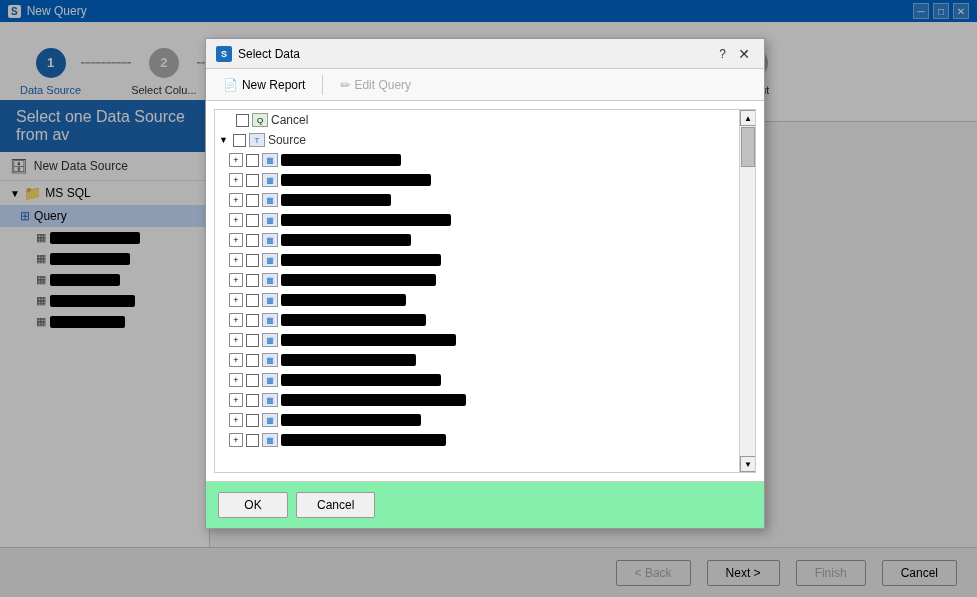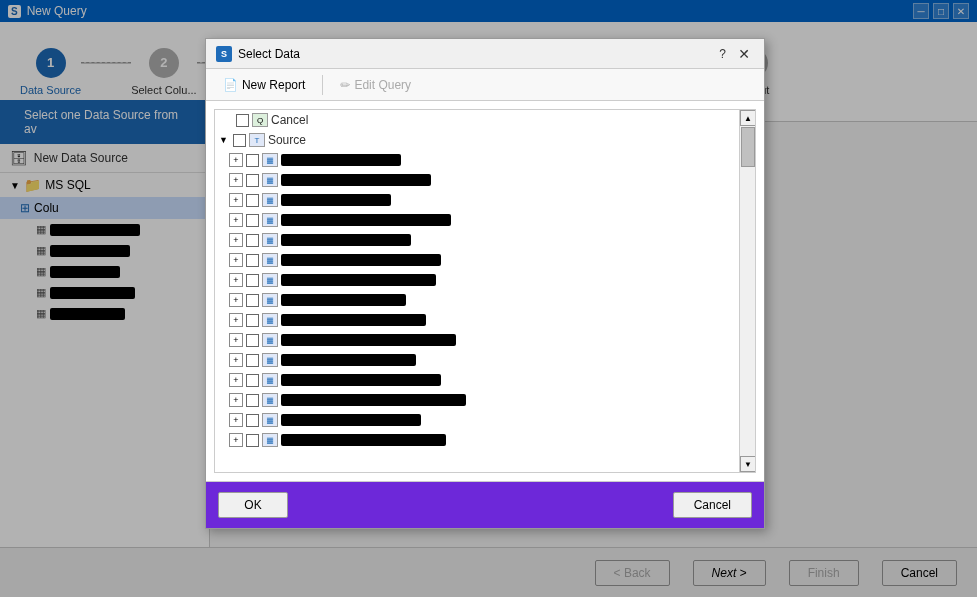--- a/index.html
+++ b/index.html
@@ -96,8 +96,8 @@
     .left-panel-header {
       background: #1e6bb8;
       color: white;
-      padding: 8px 24px;
-      font-size: 12px;
+      padding: 8px 16px;
+      font-size: 16px;
       font-weight: 500;
     }
 

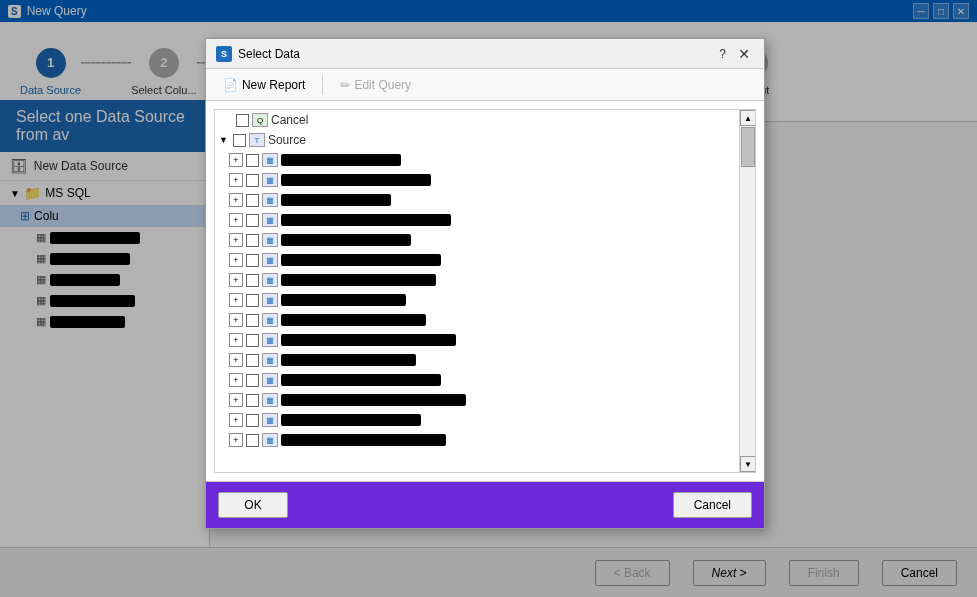--- a/index.html
+++ b/index.html
@@ -533,7 +533,7 @@
 
     <div class="tree-item tree-item-indent1 selected">
       <span class="db-icon">⊞</span>
-      <span>Colu</span>
+      <span>Query</span>
     </div>
 
     <div class="tree-item tree-item-indent2">

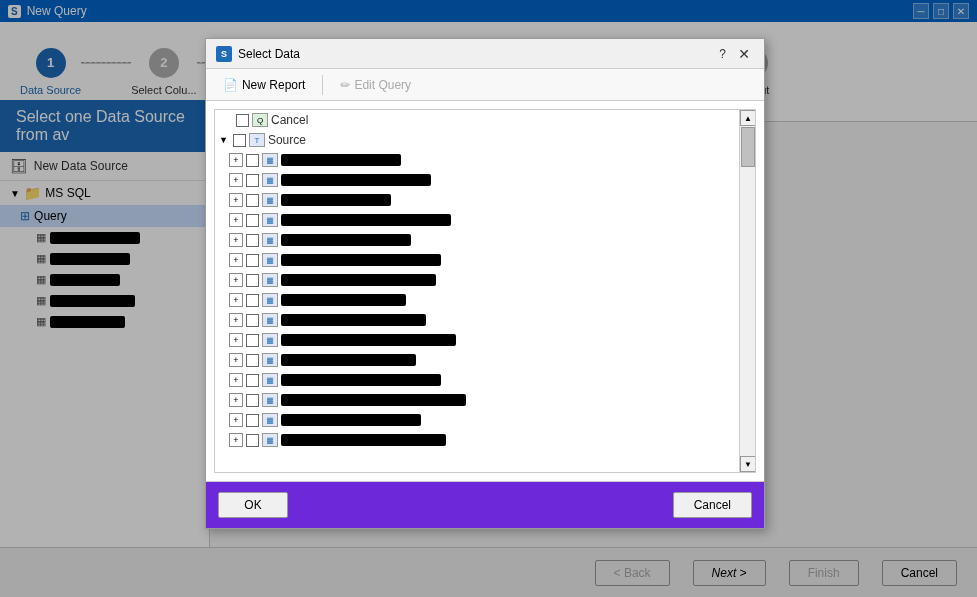--- a/index.html
+++ b/index.html
@@ -402,9 +402,9 @@
       border-top: 1px solid #ccc;
       padding: 10px 12px;
       display: flex;
-      justify-content: space-between;
+      justify-content: flex-start;
       gap: 8px;
-      background: #6d28d9;
+      background: #86efac;
     }
 
     .modal-btn {

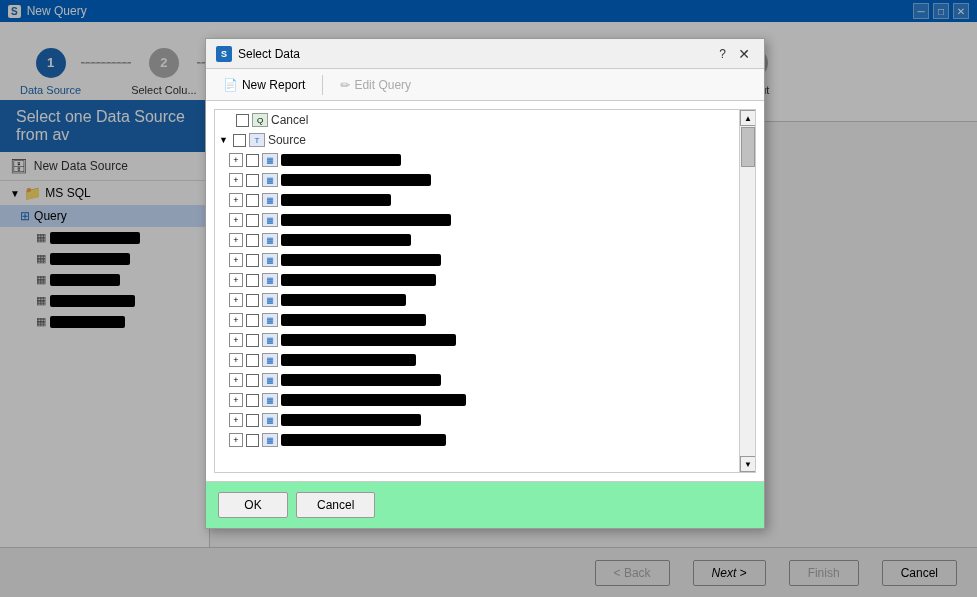--- a/index.html
+++ b/index.html
@@ -149,7 +149,7 @@
       align-items: center;
       justify-content: flex-end;
       padding: 8px 20px;
-      gap: 23px;
+      gap: 16px;
     }
 
     .btn {

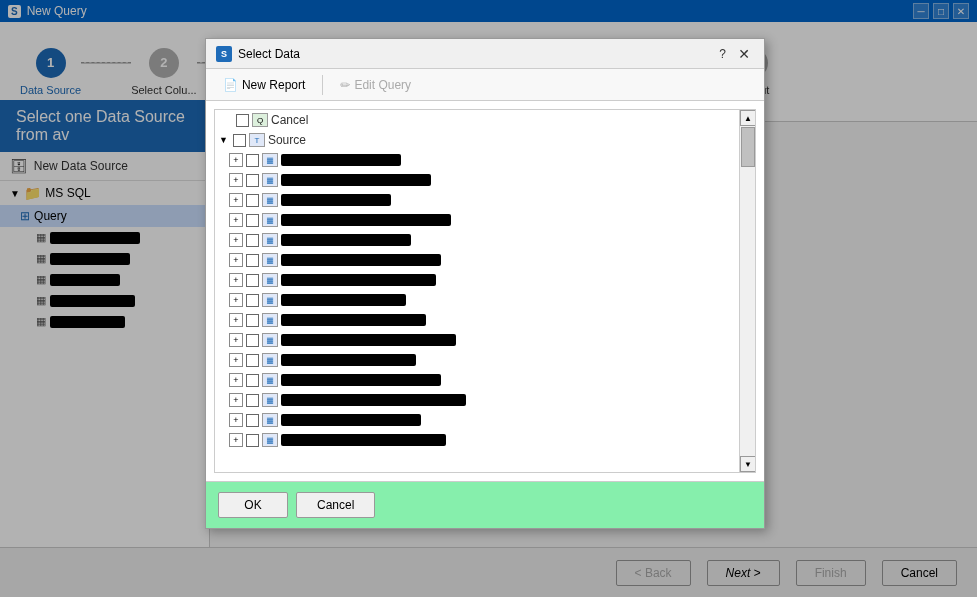--- a/index.html
+++ b/index.html
@@ -173,7 +173,6 @@
       cursor: pointer;
       font-size: 12px;
       border-radius: 2px;
-      font-style: italic;
     }
 
     

